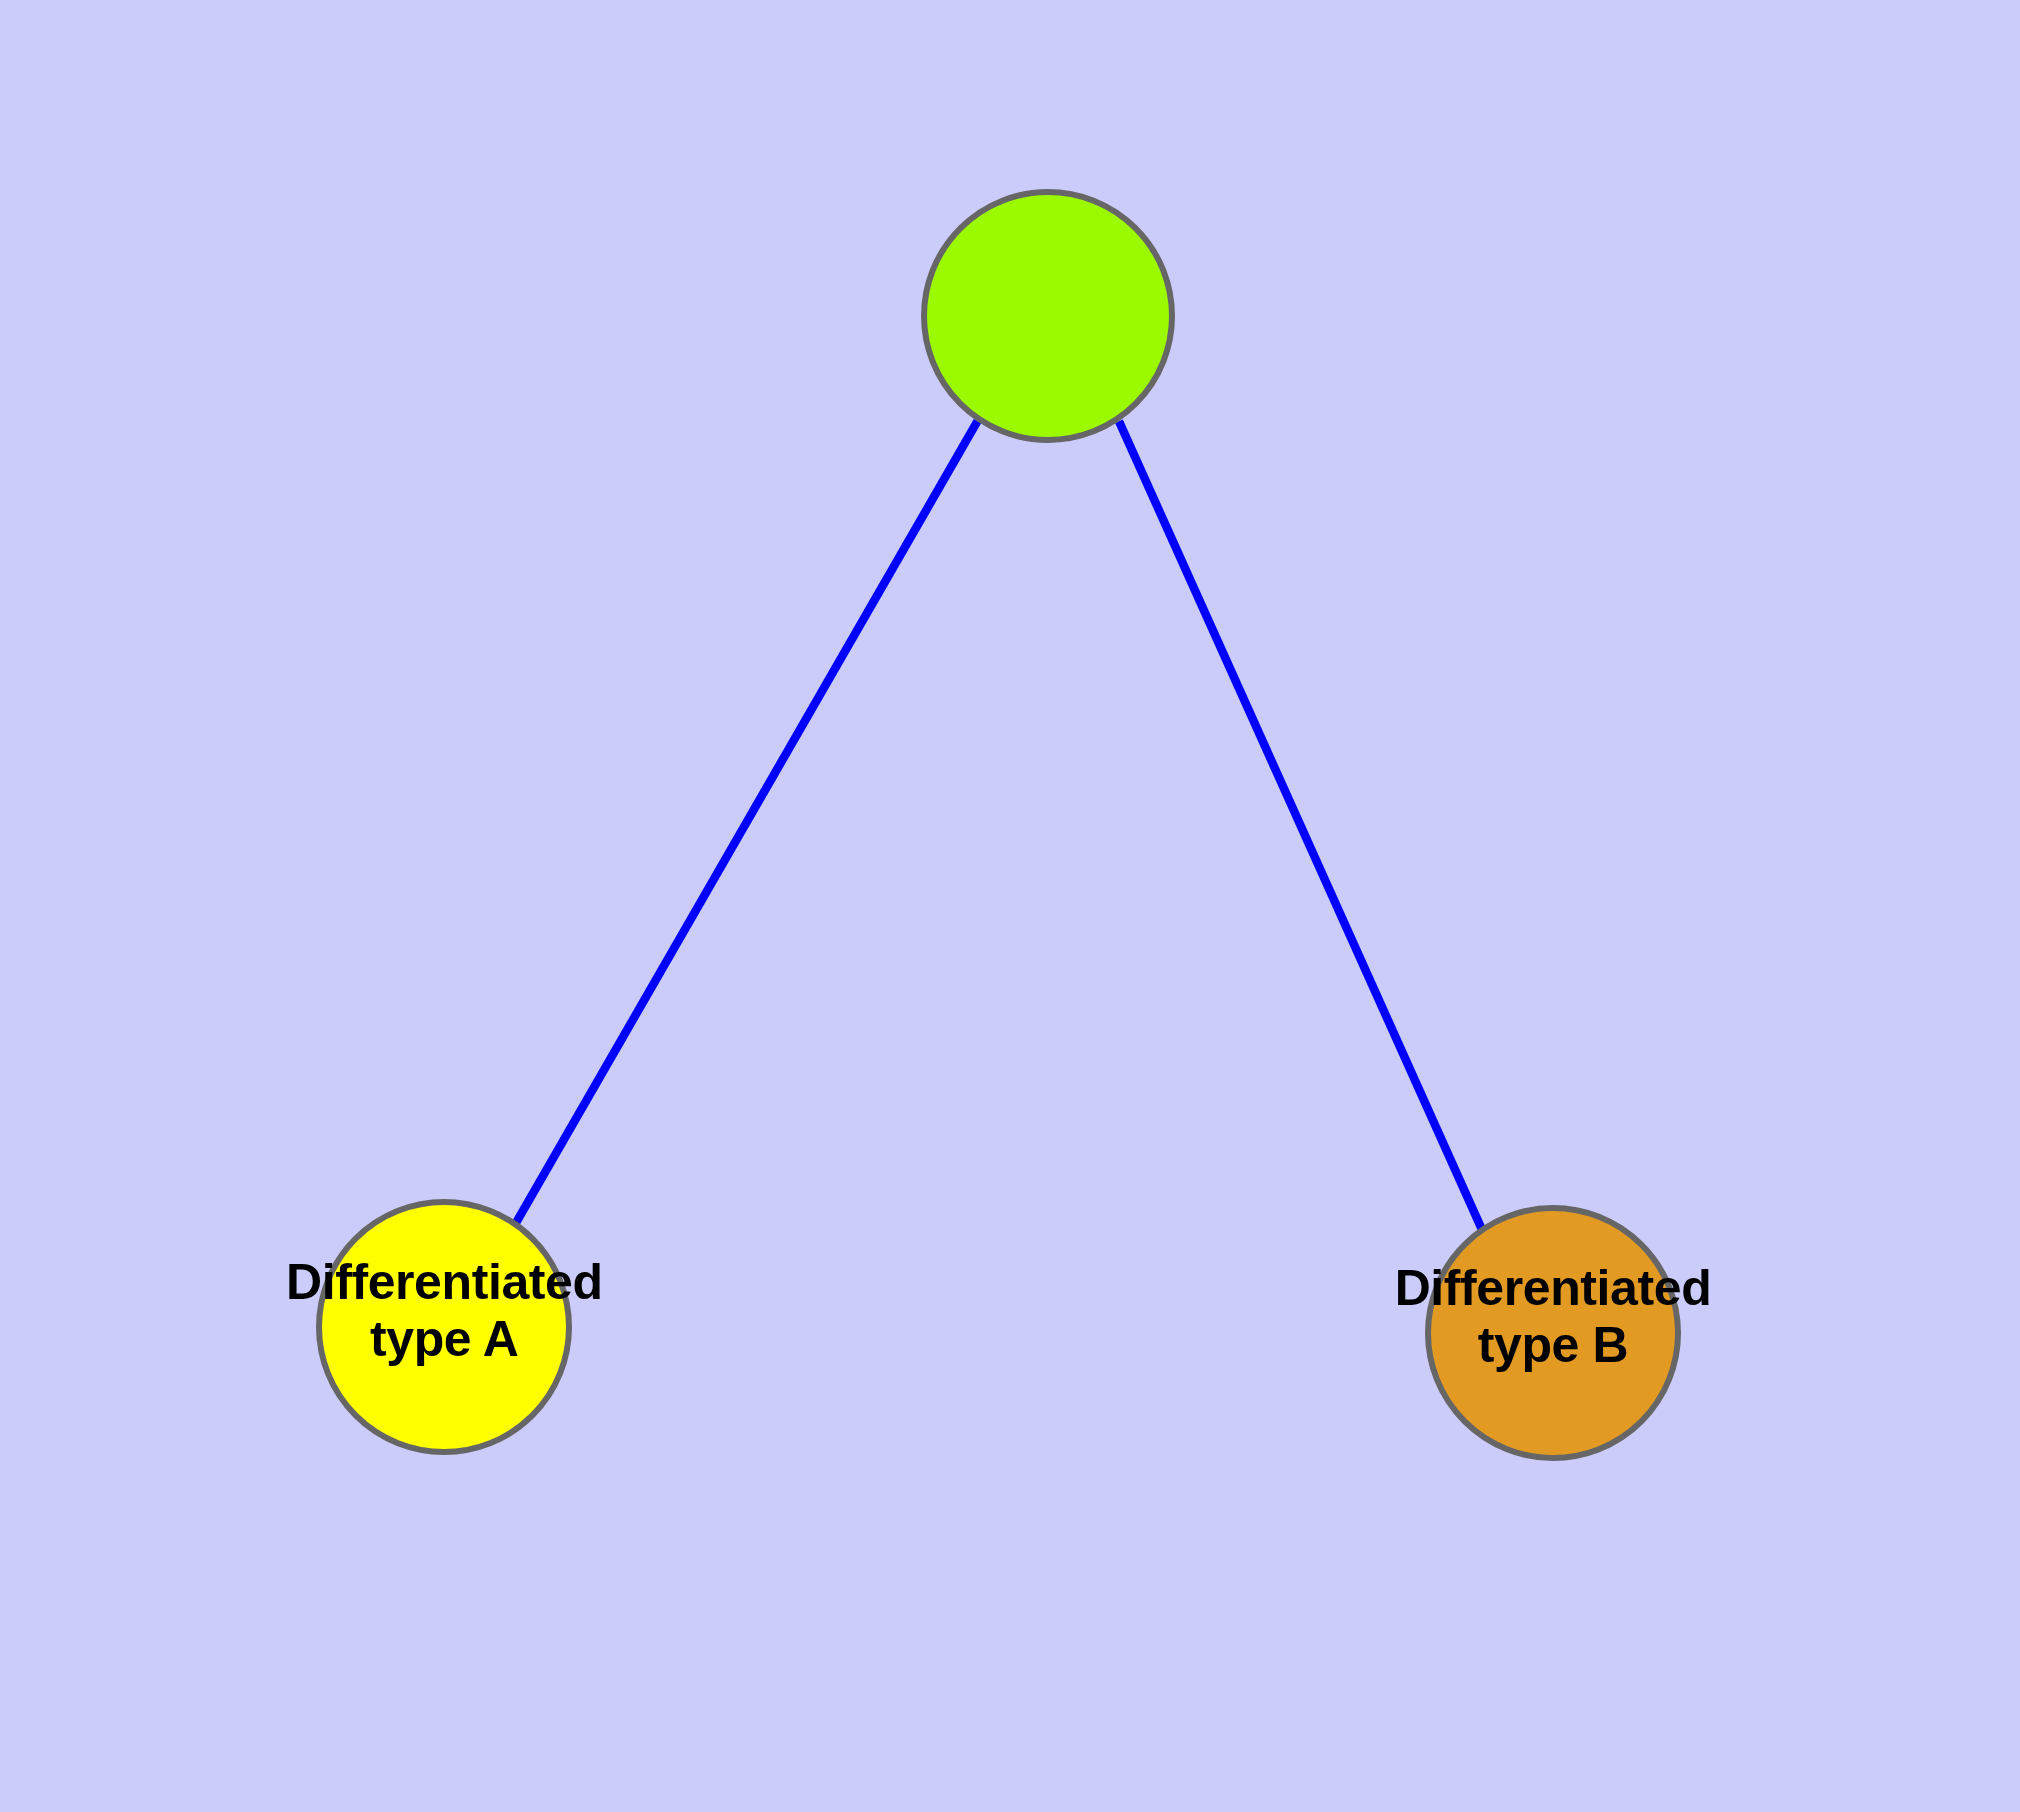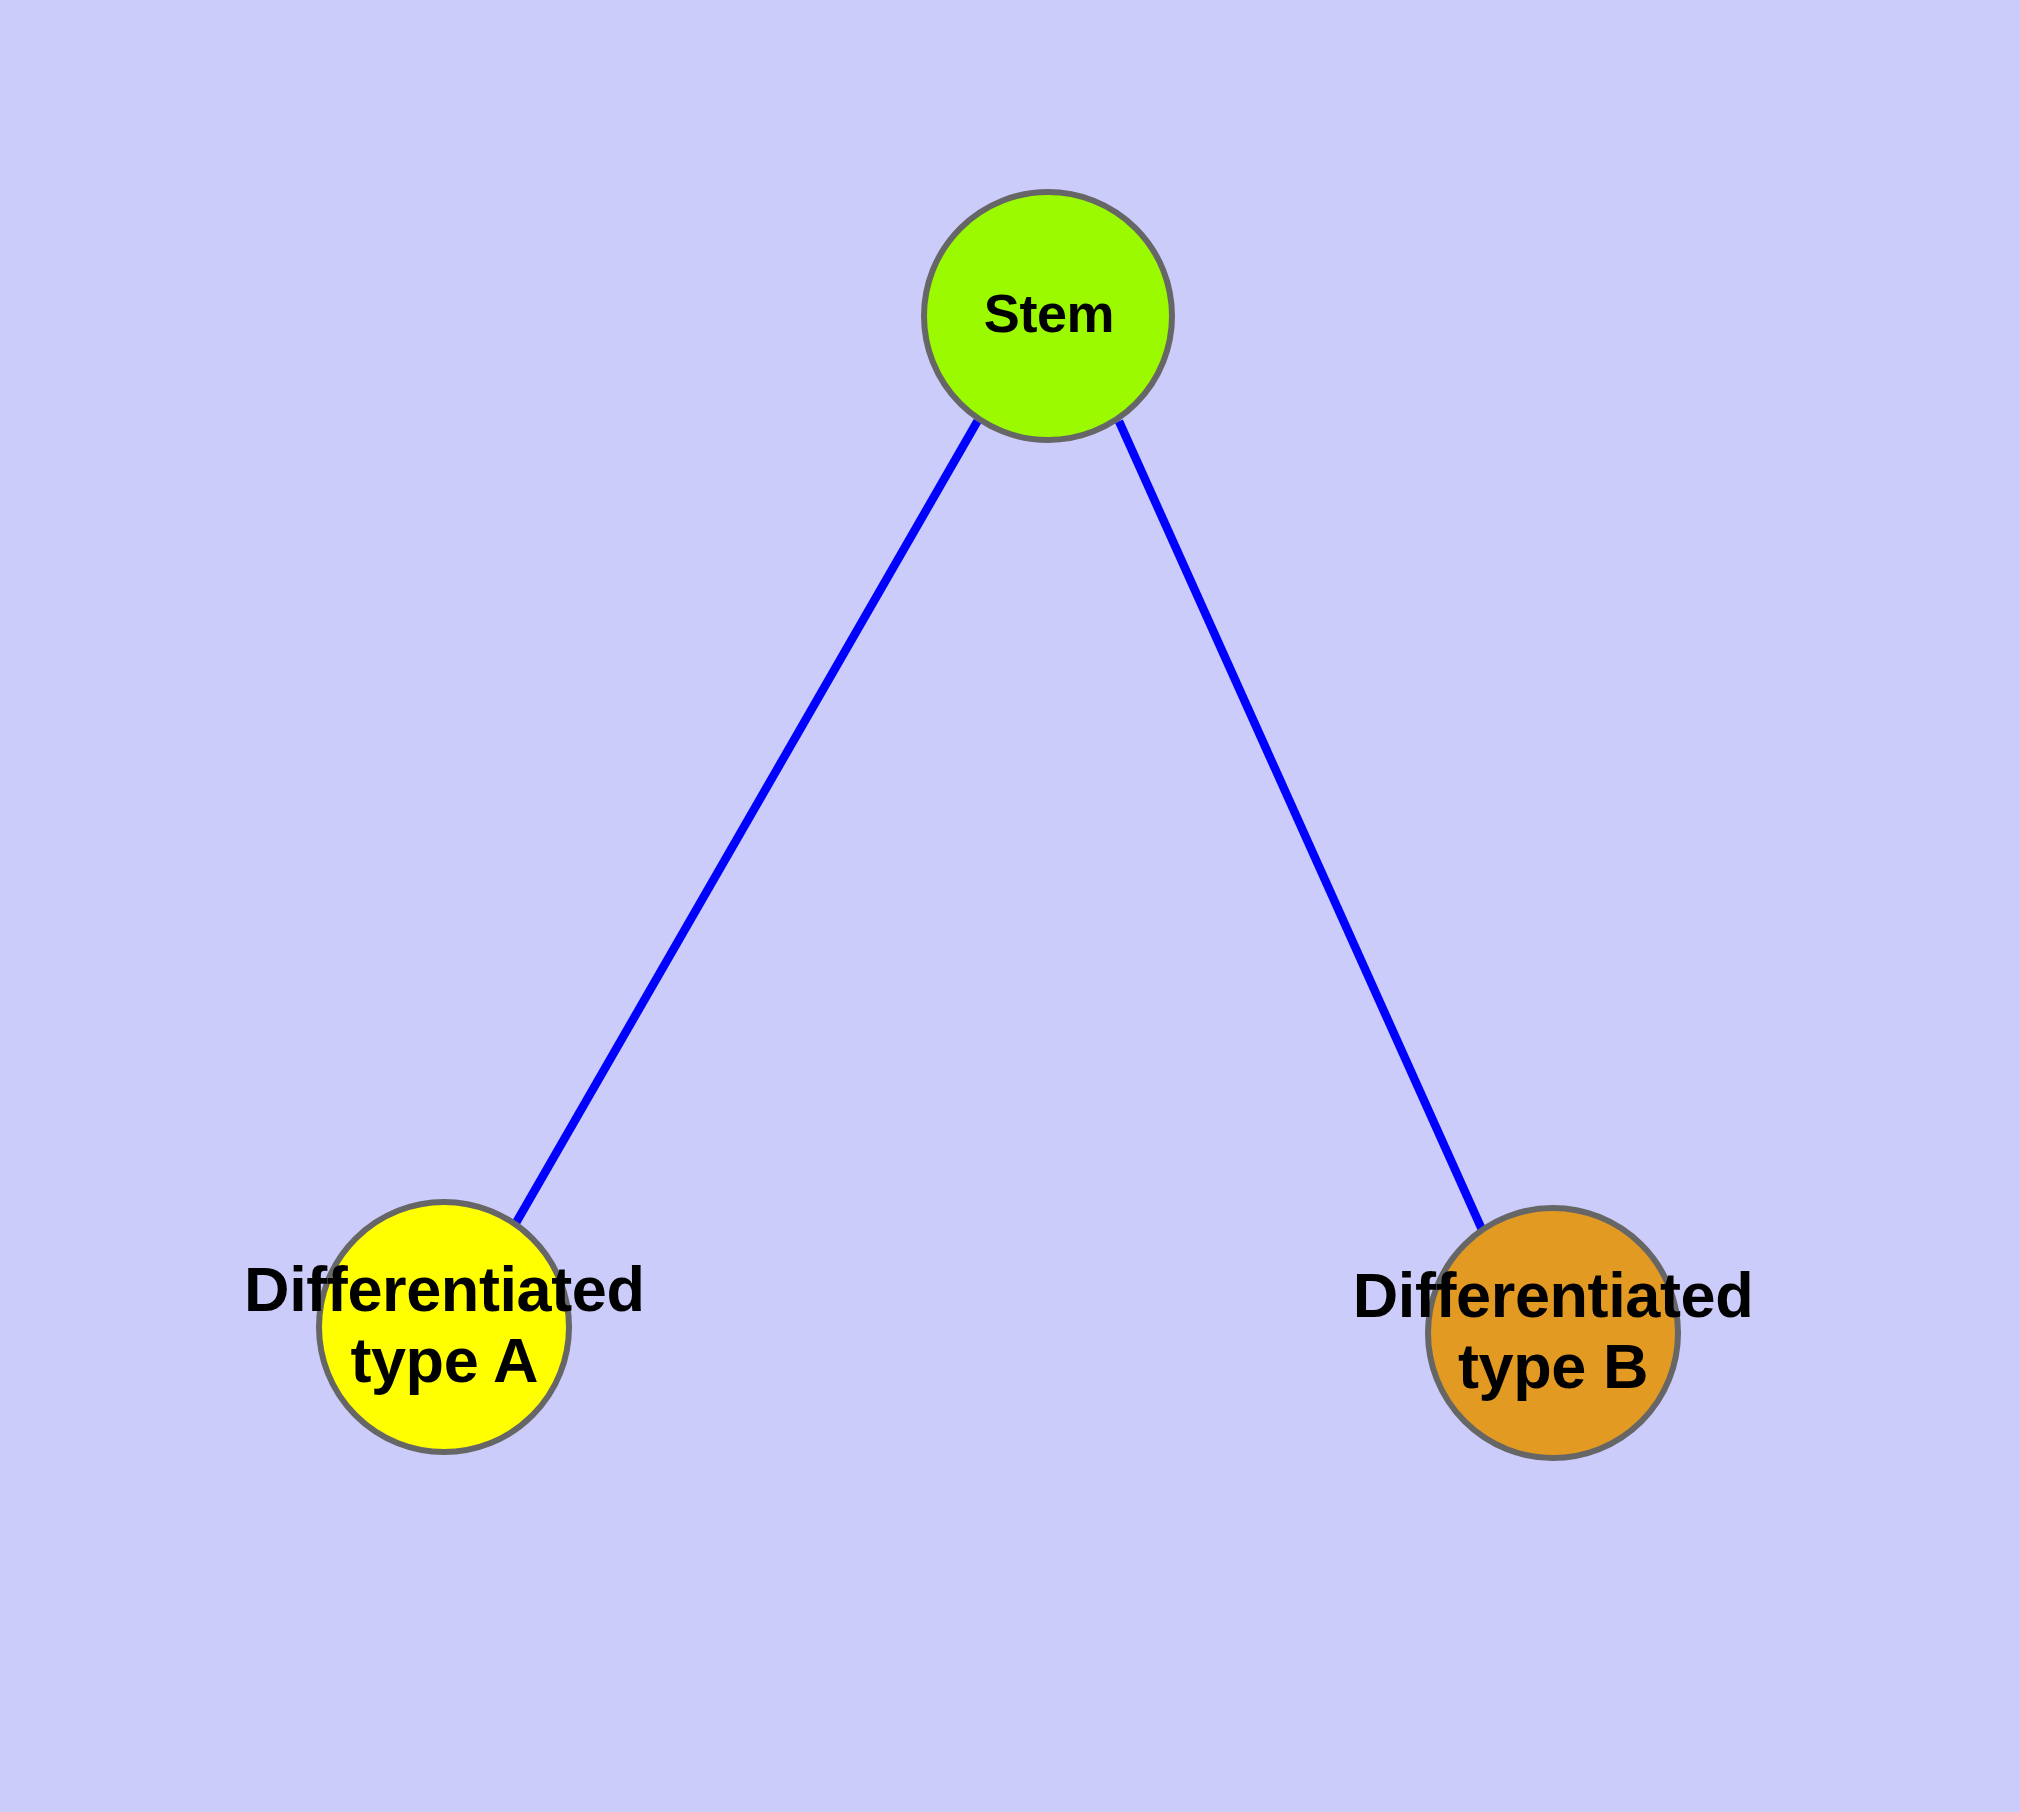--- a/index.html
+++ b/index.html
@@ -68,7 +68,6 @@
   <div class="graph-node" style="left:1425px; top:1205px; width:256px; height:256px;
               background:#e39a23; border:6px solid #666666;"></div>
 
-  <div class="node-label label-stem" style="left:625px; top:283px; width:848px;">Stem</div>
 
   <div class="node-label label-leaf" style="left:20.3px; top:1254px; width:848px;">Differentiated
 type A</div>

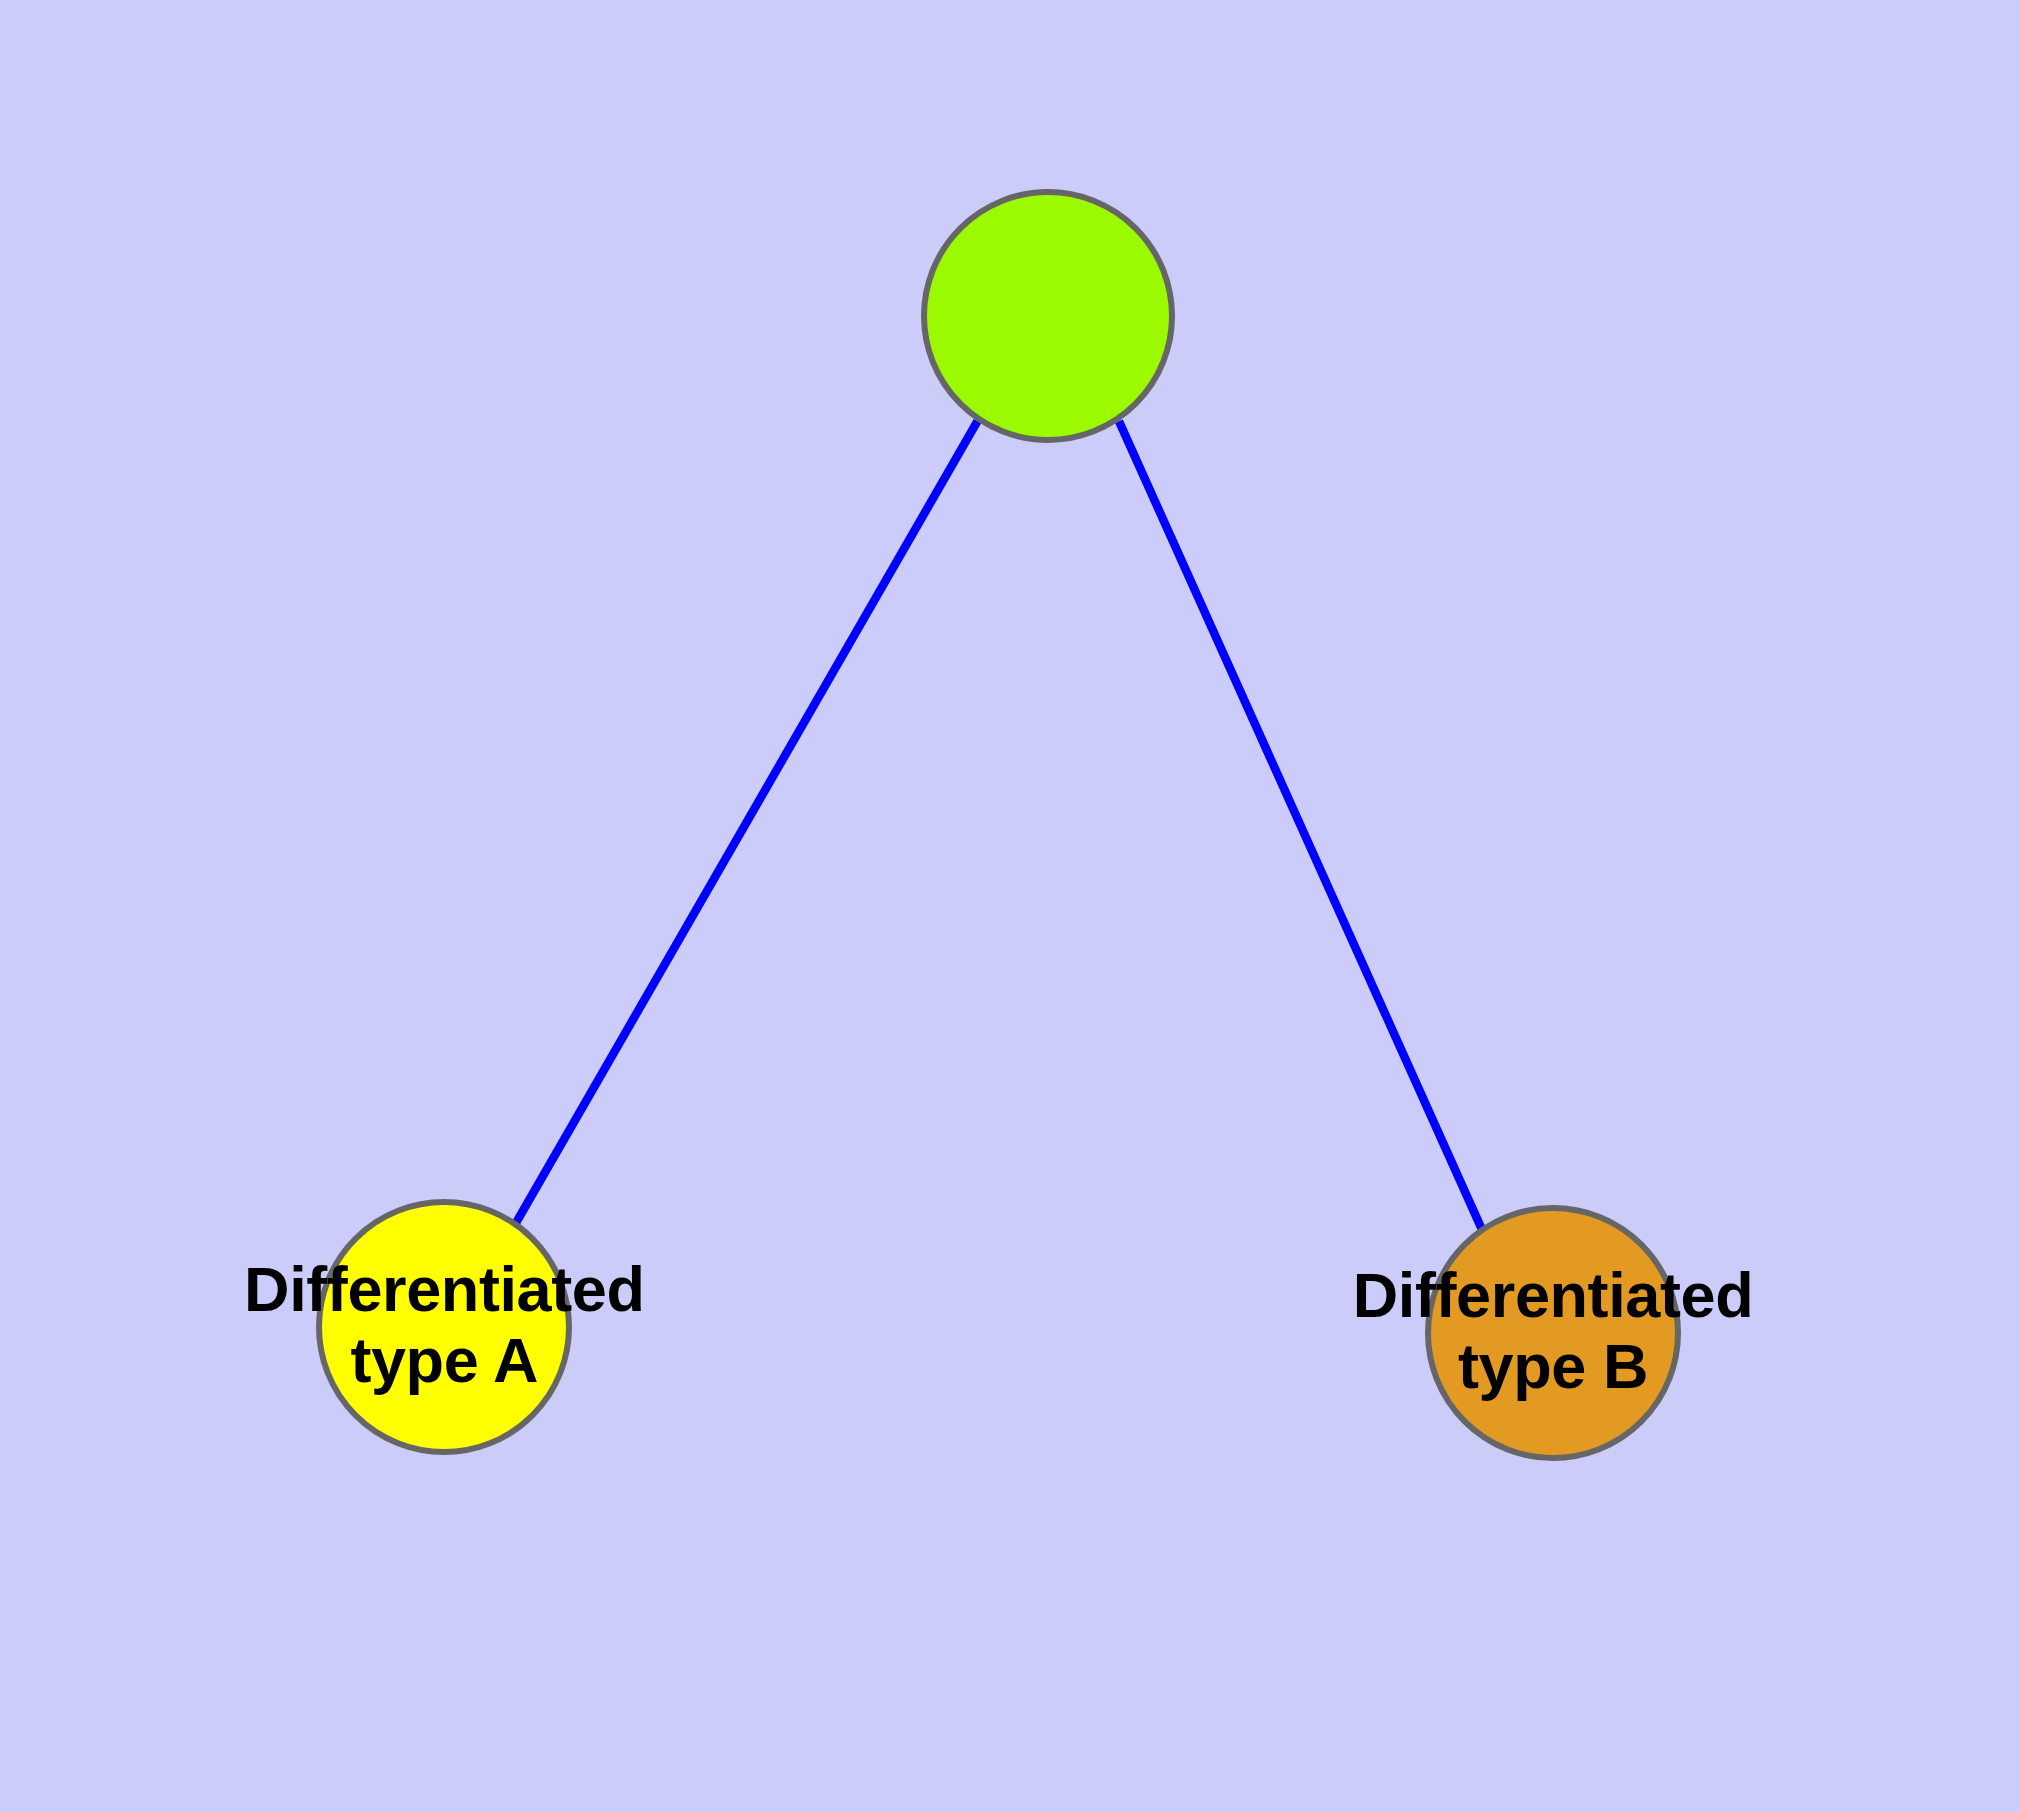--- a/index.html
+++ b/index.html
@@ -46,7 +46,7 @@
     font-size: 54px;
   }
   .label-leaf {
-    font-size: 63px;
+    font-size: 50px;
   }
 </style>
 </head>

